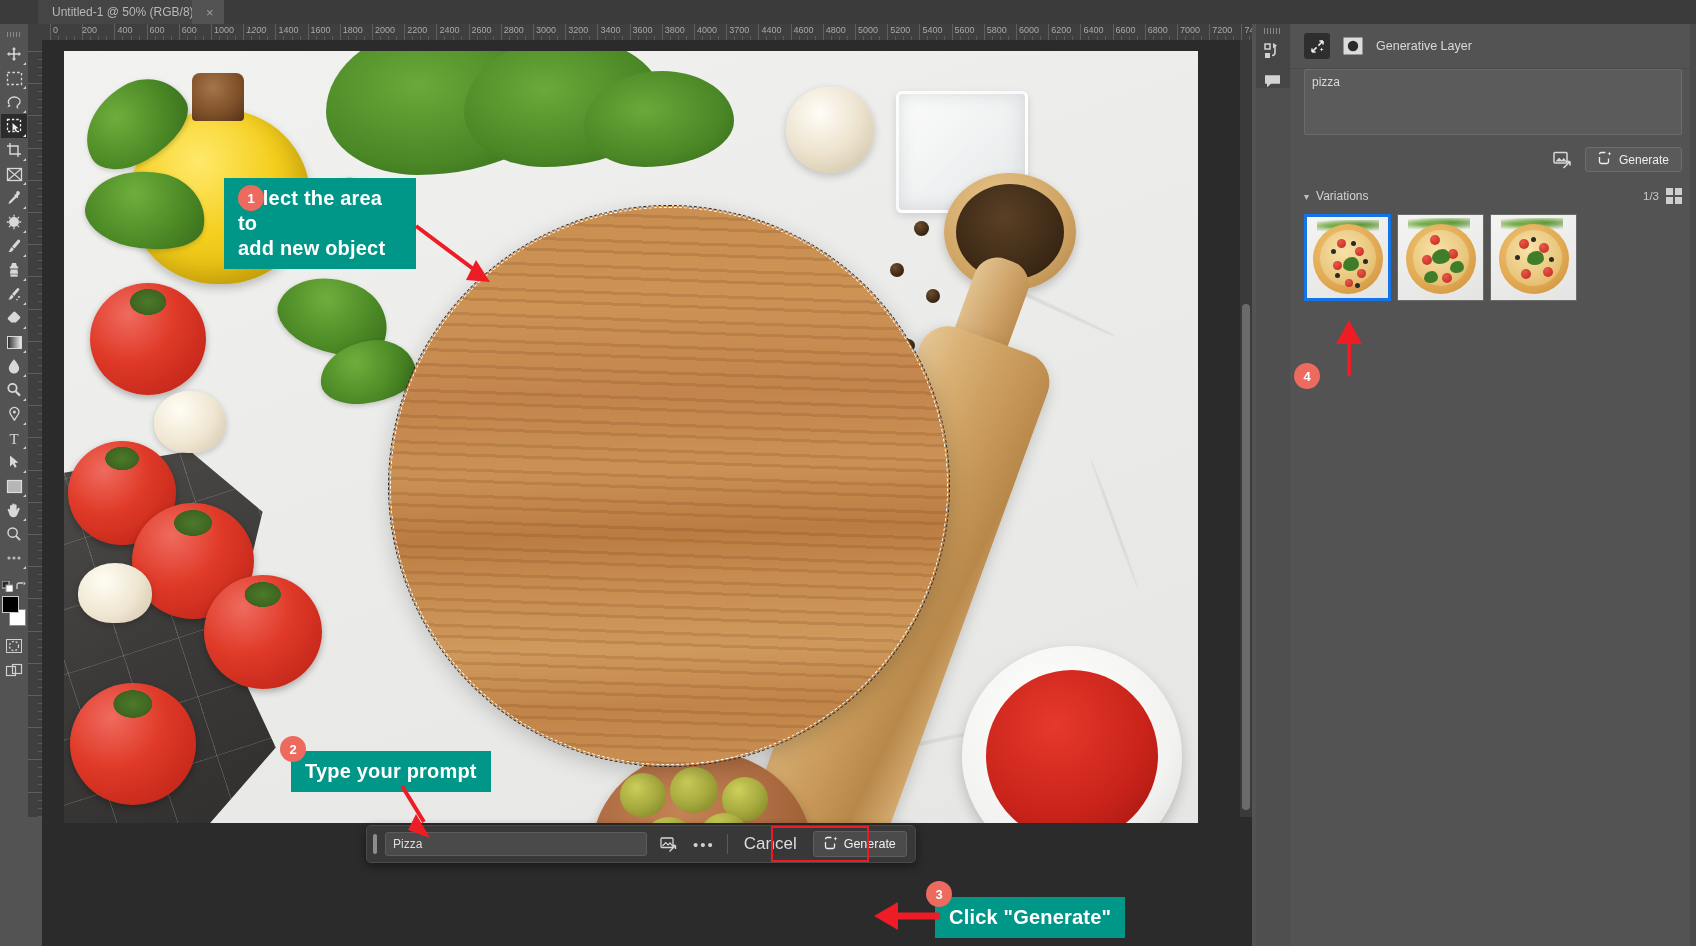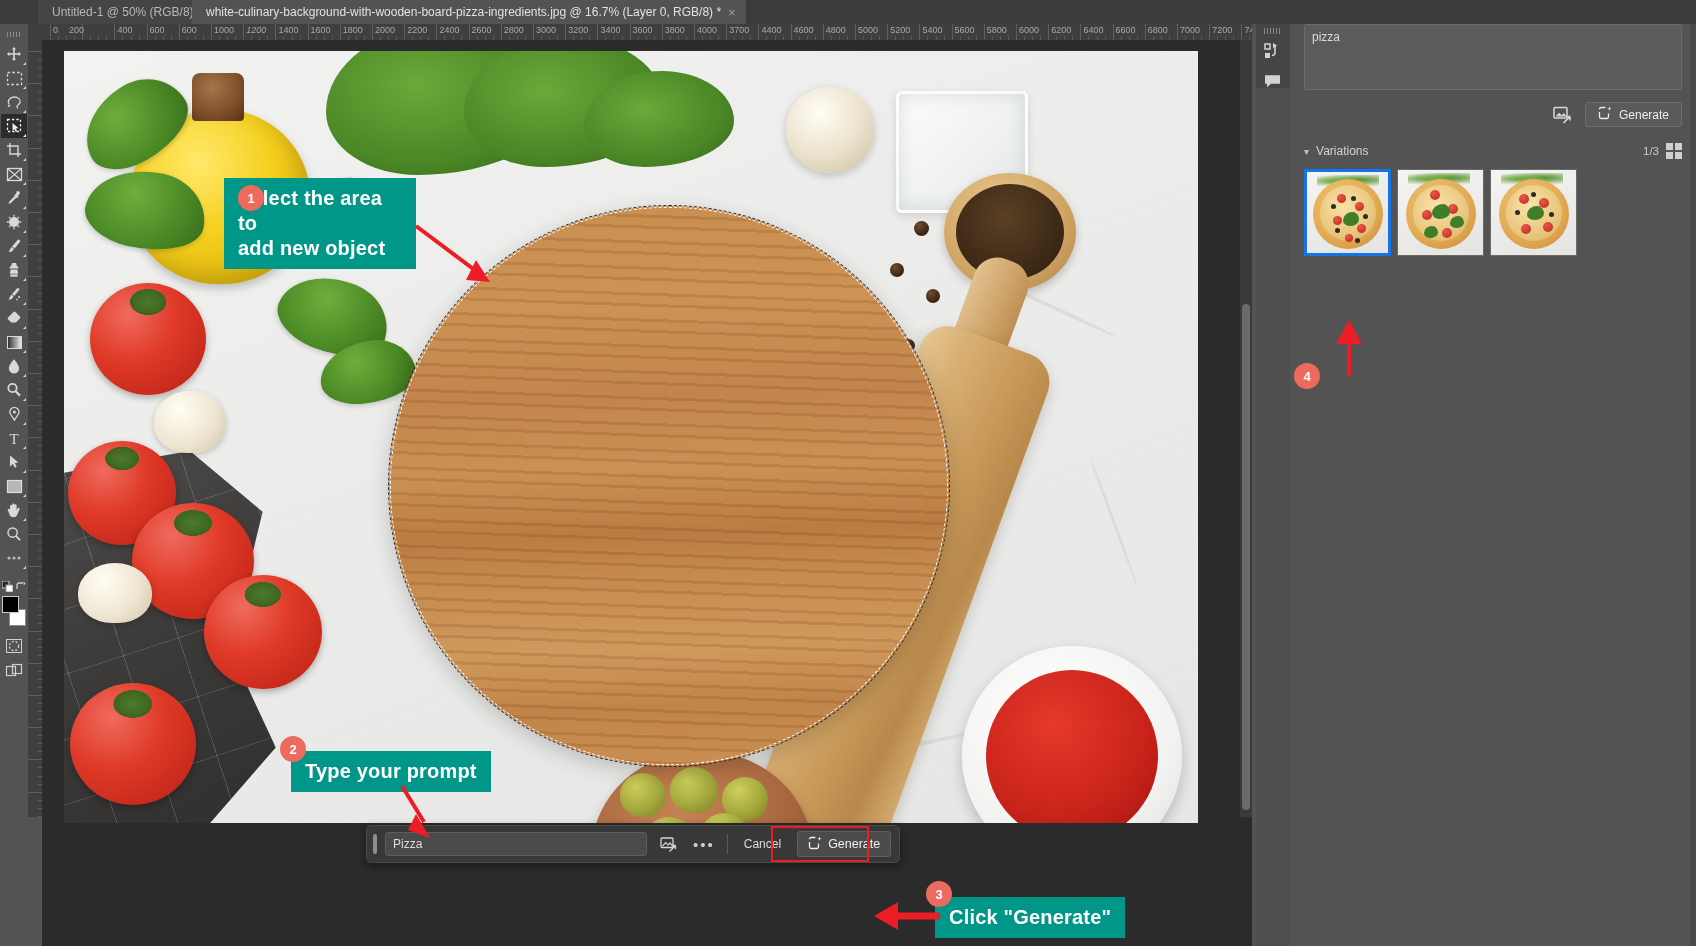--- a/index.html
+++ b/index.html
@@ -401,7 +401,6 @@
       <span class="tab-x">×</span>
     </div>
     <div class="tab active" style="left:192px;">
-      <span>white-culinary-background-with-wooden-board-pizza-ingredients.jpg @ 16.7% (Layer 0, RGB/8) *</span>
       <span class="tab-x">×</span>
     </div>
   </div>

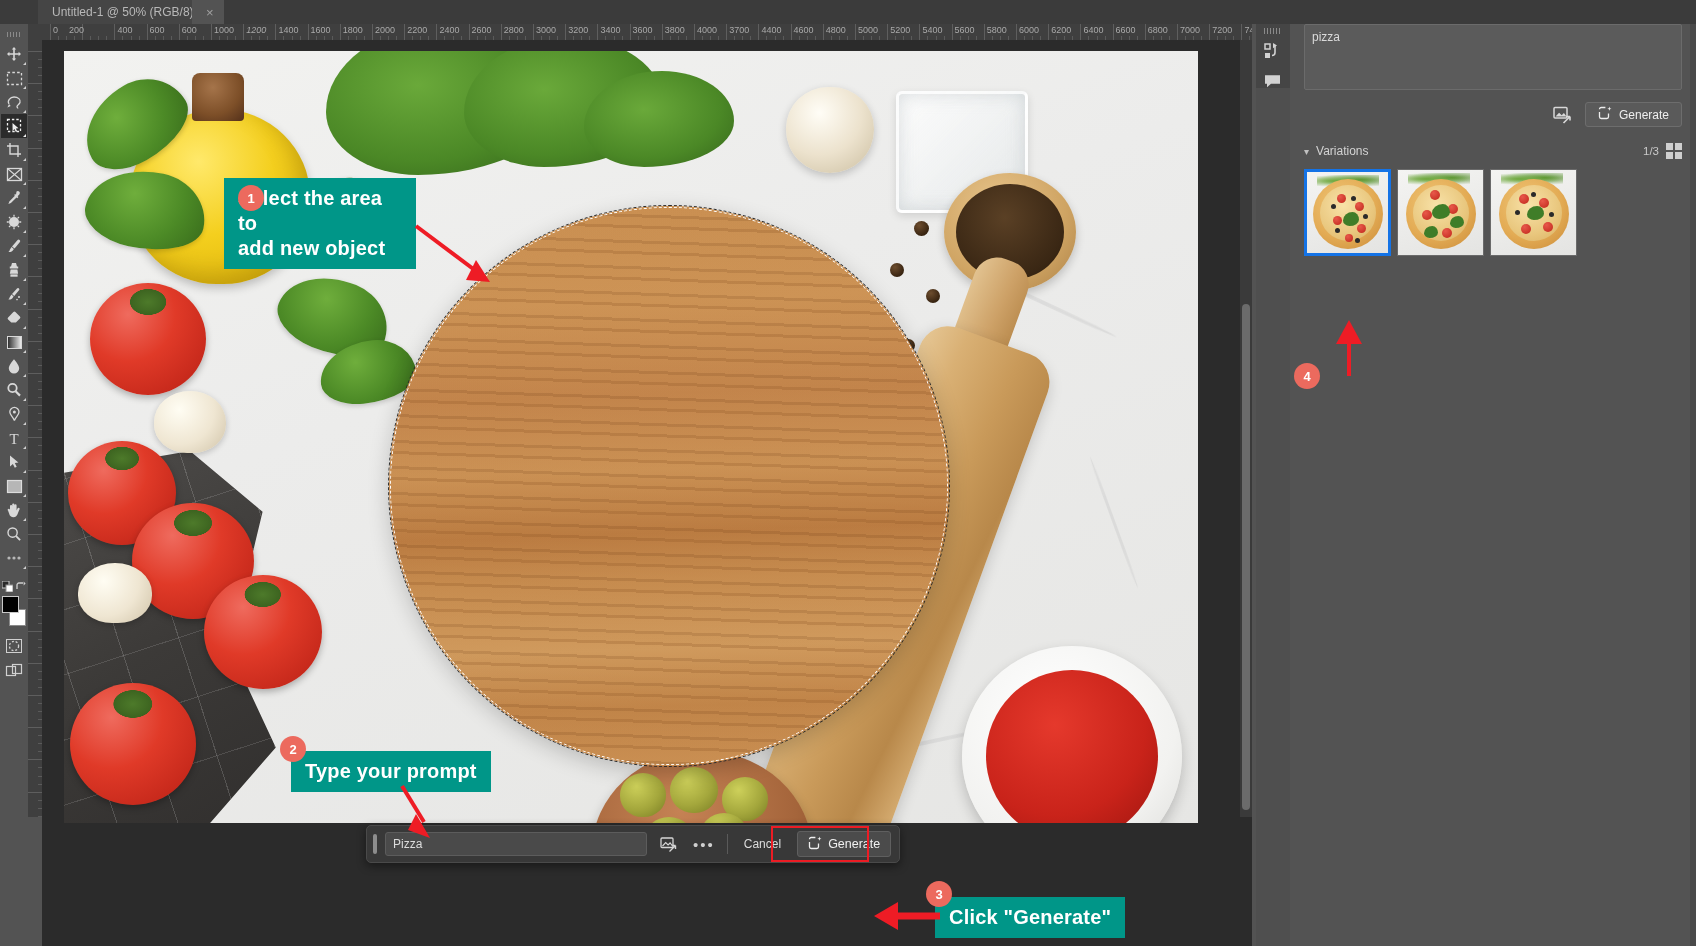--- a/index.html
+++ b/index.html
@@ -606,7 +606,7 @@
       <div class="rkm" style="left: 38.1px;"></div>
       <div class="rkm" style="left: 46.15px;"></div>
       <div class="rk" style="left: 54.2px;"></div>
-      <div class="rt" style="left: 38px;">200</div>
+      <div class="rt" style="left: 51px;">200</div>
       <div class="rkm" style="left: 62.25px;"></div>
       <div class="rkm" style="left: 70.3px;"></div>
       <div class="rkm" style="left: 78.35px;"></div>

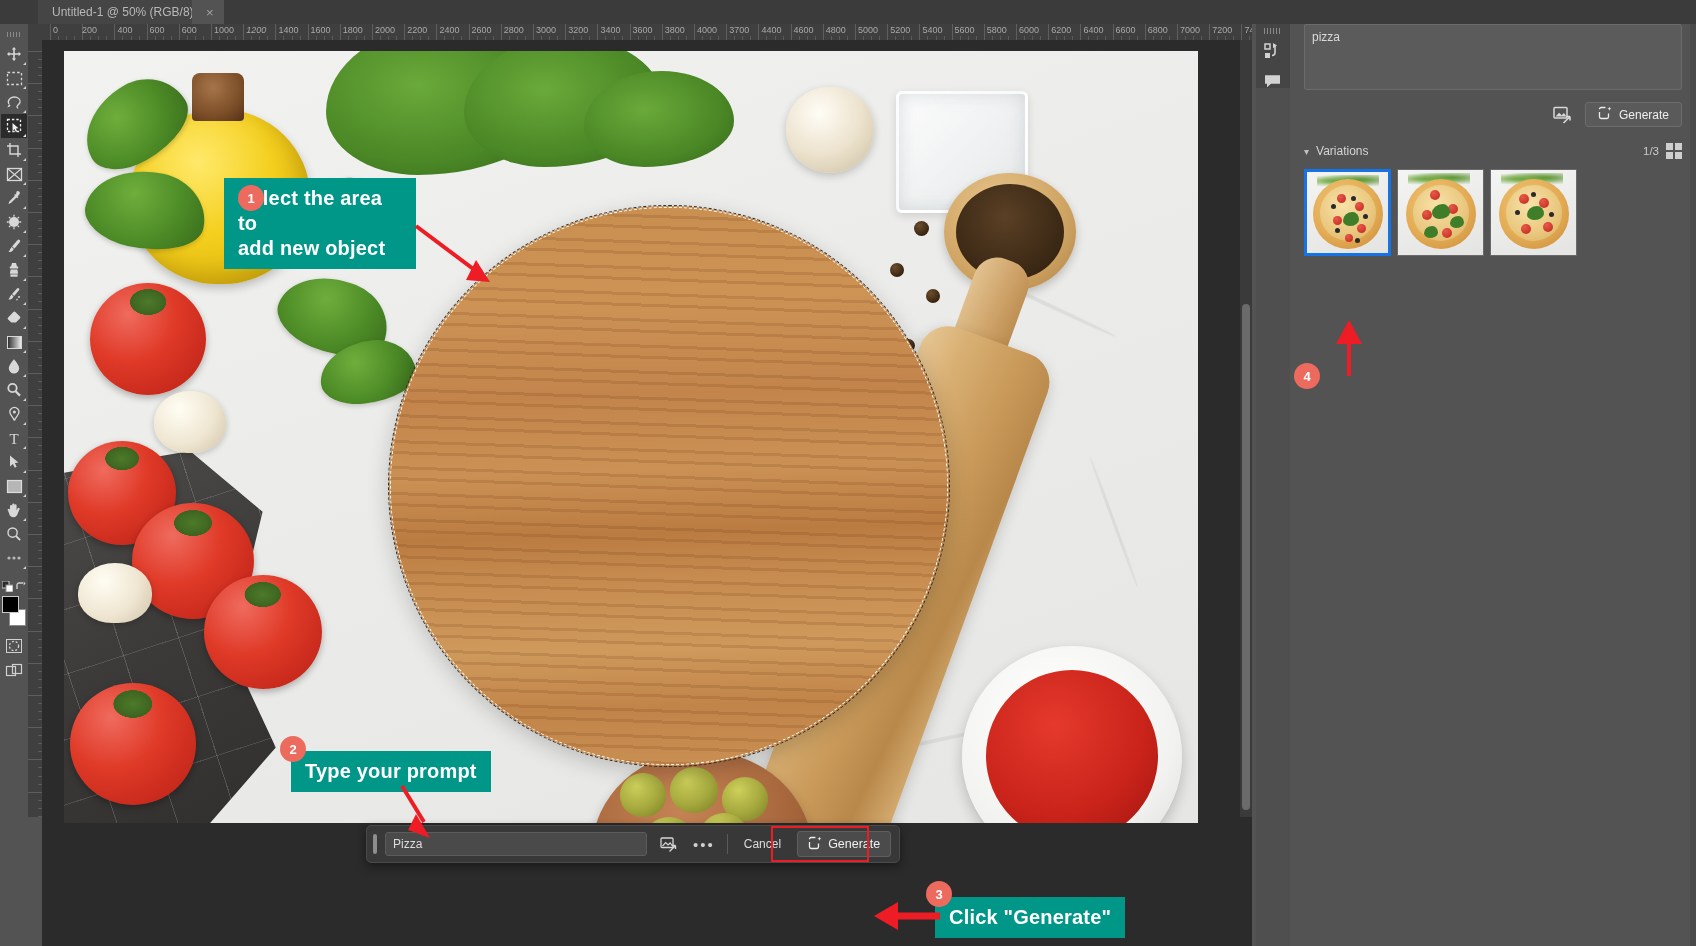--- a/index.html
+++ b/index.html
@@ -1028,6 +1028,22 @@
 
   <div class="panel">
 
+    <div class="layer-head">
+      <span class="lh-btn">
+        <svg width="17" height="17" viewBox="0 0 17 17">
+            <path d="M3 14l4.6-4.6M3 14v-3.6M3 14h3.6" stroke="#f0f0f0" stroke-width="1.5" fill="none"></path>
+            <path d="M14 3l-4.6 4.6M14 3v3.6M14 3h-3.6" stroke="#f0f0f0" stroke-width="1.5" fill="none"></path>
+            <path d="M12.6 9.4l.5 1.5 1.5.5-1.5.5-.5 1.5-.5-1.5-1.5-.5 1.5-.5z" fill="#f0f0f0"></path>
+          </svg>
+      </span>
+      <span class="lh-mask">
+        <svg width="20" height="18" viewBox="0 0 20 18">
+            <rect x="0.5" y="0.5" width="19" height="17" fill="#dcdcdc"></rect>
+            <circle cx="10" cy="9" r="5.2" fill="#2b2b2b"></circle>
+          </svg>
+      </span>
+      <span class="lh-title">Generative Layer</span>
+    </div>
 
     <div class="prompt-box">pizza</div>
 

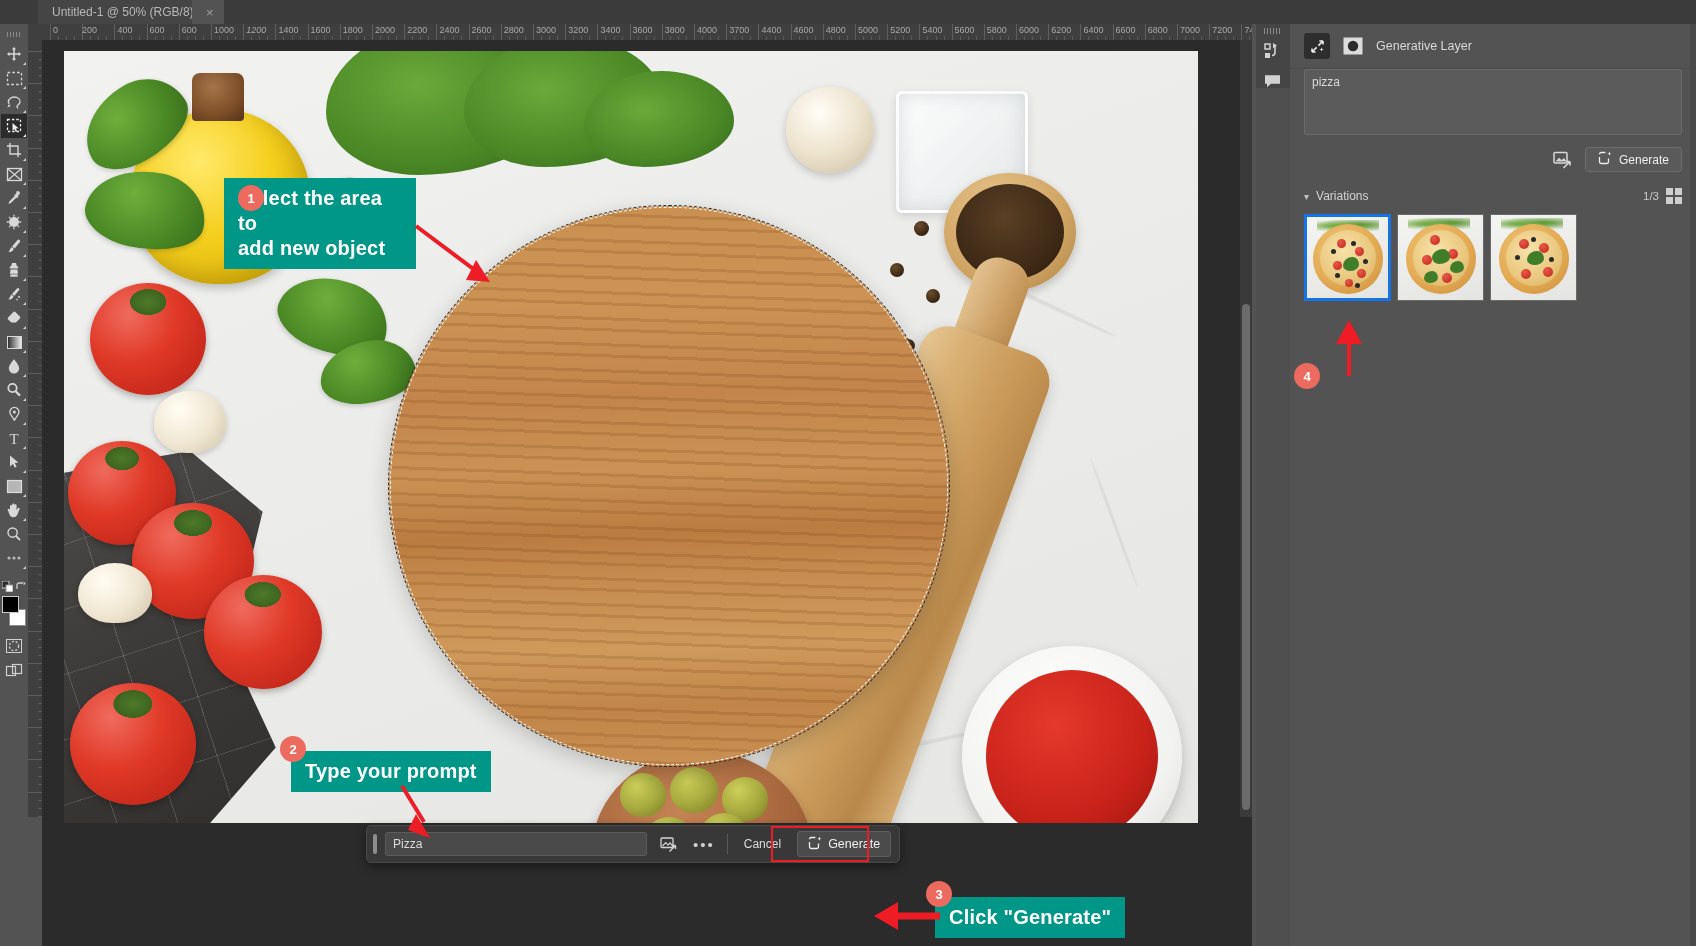--- a/index.html
+++ b/index.html
@@ -274,7 +274,7 @@
   }
   .tb-dots { color: #cfcfcf; font-size: 15px; letter-spacing: 2px; padding: 0 4px; }
   .tb-div { width: 1px; height: 20px; background: #5a5a5a; }
-  .tb-cancel { color: #dcdcdc; font-size: 12px; padding: 0 8px; }
+  .tb-cancel { color: #dcdcdc; font-size: 17px; padding: 0 8px; }
   .tb-generate {
     display: flex; align-items: center; gap: 6px;
     height: 26px; padding: 0 10px;

